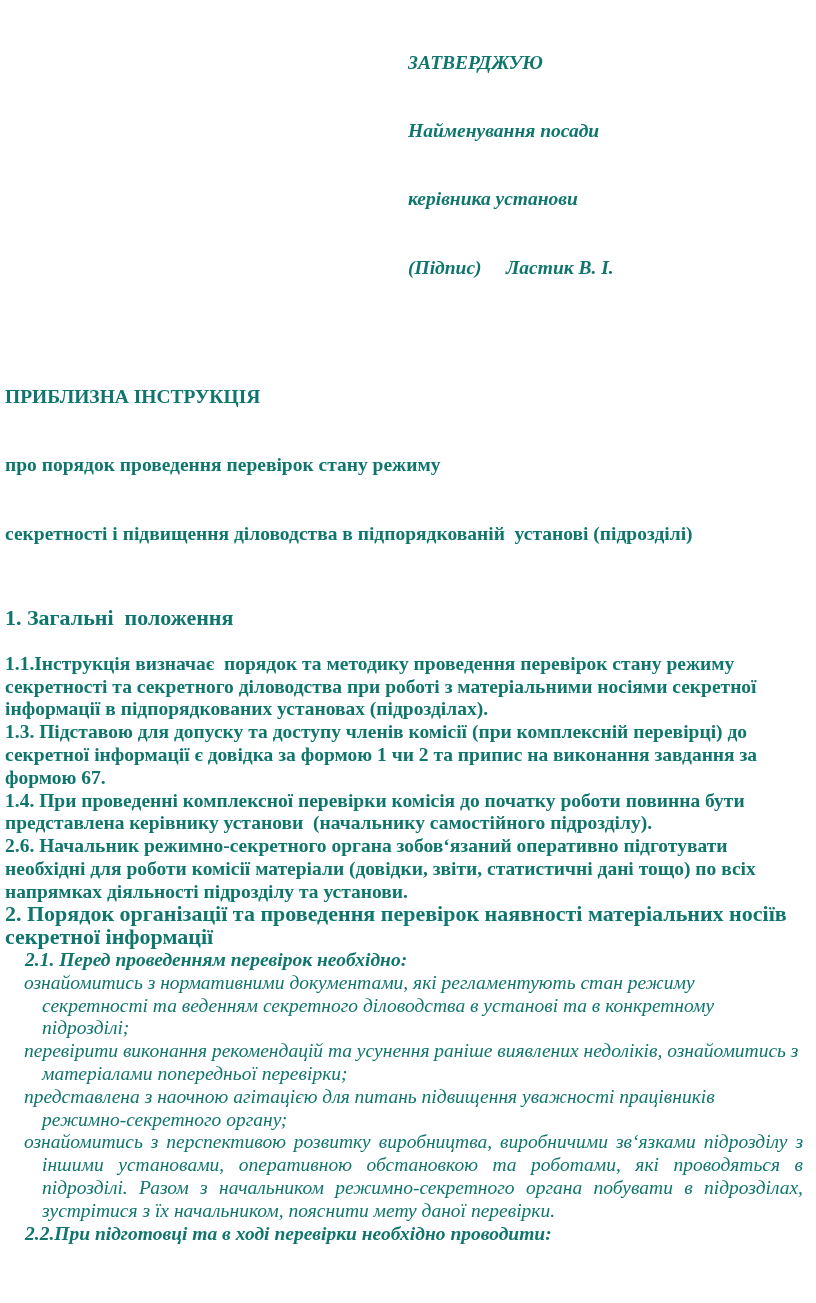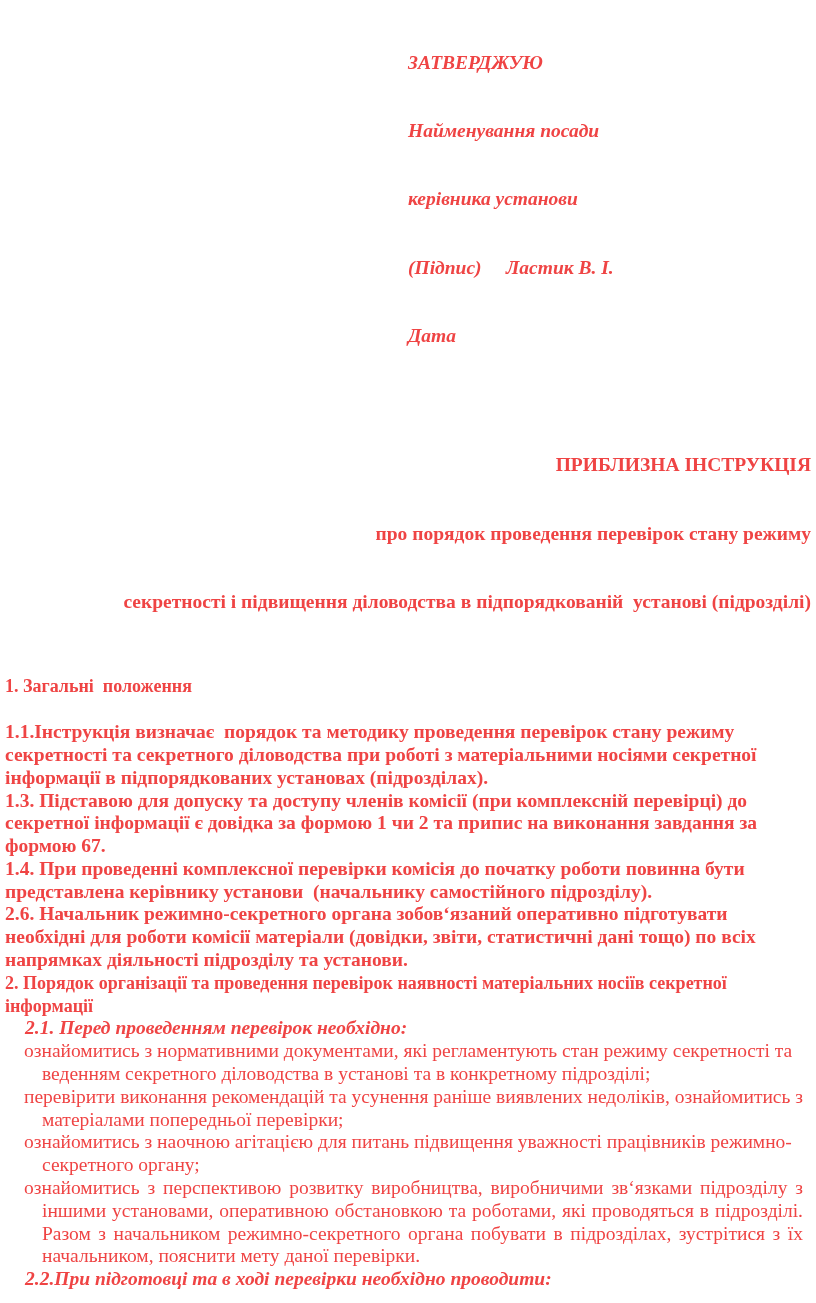--- a/index.html
+++ b/index.html
@@ -11,7 +11,7 @@
     box-sizing: border-box;
     padding: 6px 5px 0 5px;
     background: #ffffff;
-    color: #ef4444;
+    color: #0f766e;
     font-family: "Liberation Serif", "DejaVu Serif", serif;
     font-size: 19.5px;
     line-height: 22.8px;

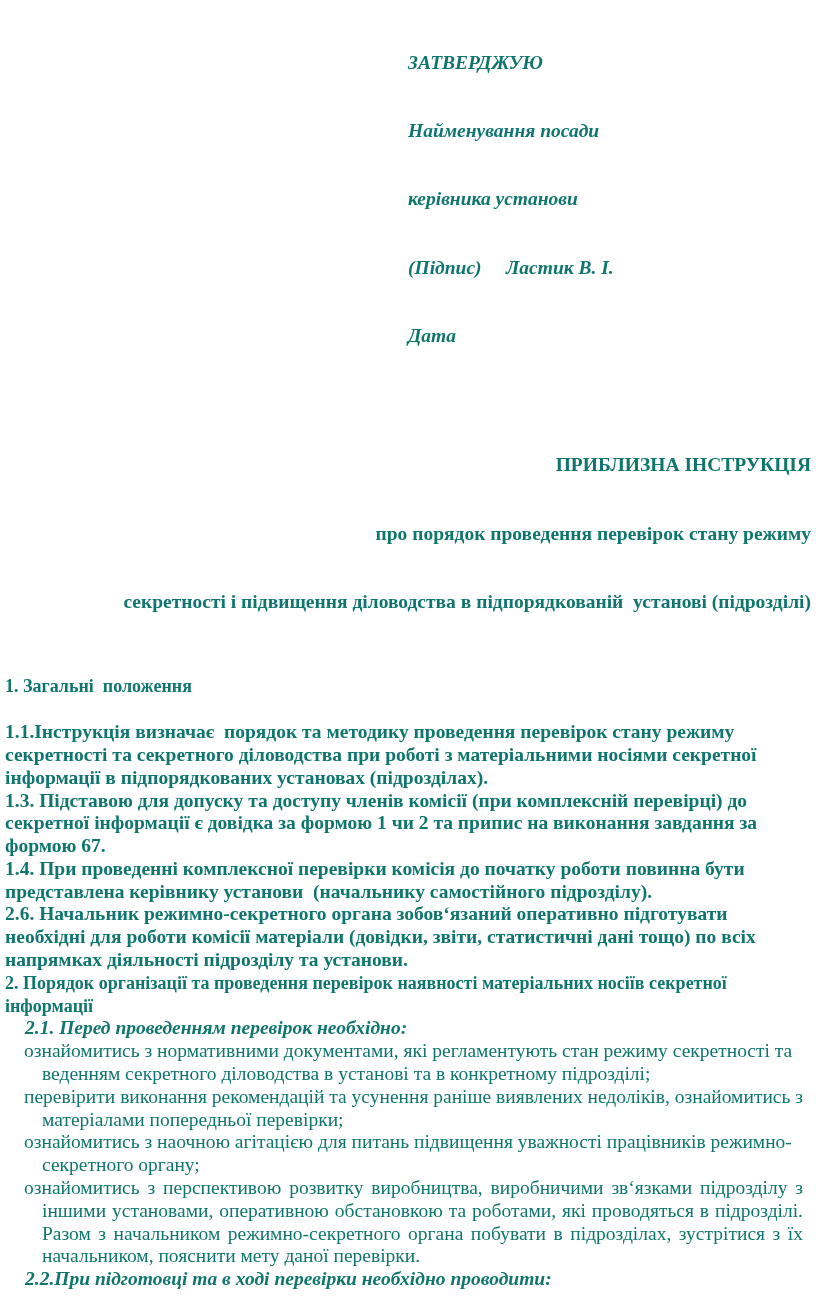--- a/index.html
+++ b/index.html
@@ -64,7 +64,6 @@
     <div>Найменування посади</div>
     <div>керівника установи</div>
     <div>(Підпис)     Ластик В. І.</div>
-    <div>Дата</div>
   </div>
 
   <div class="doc-title">

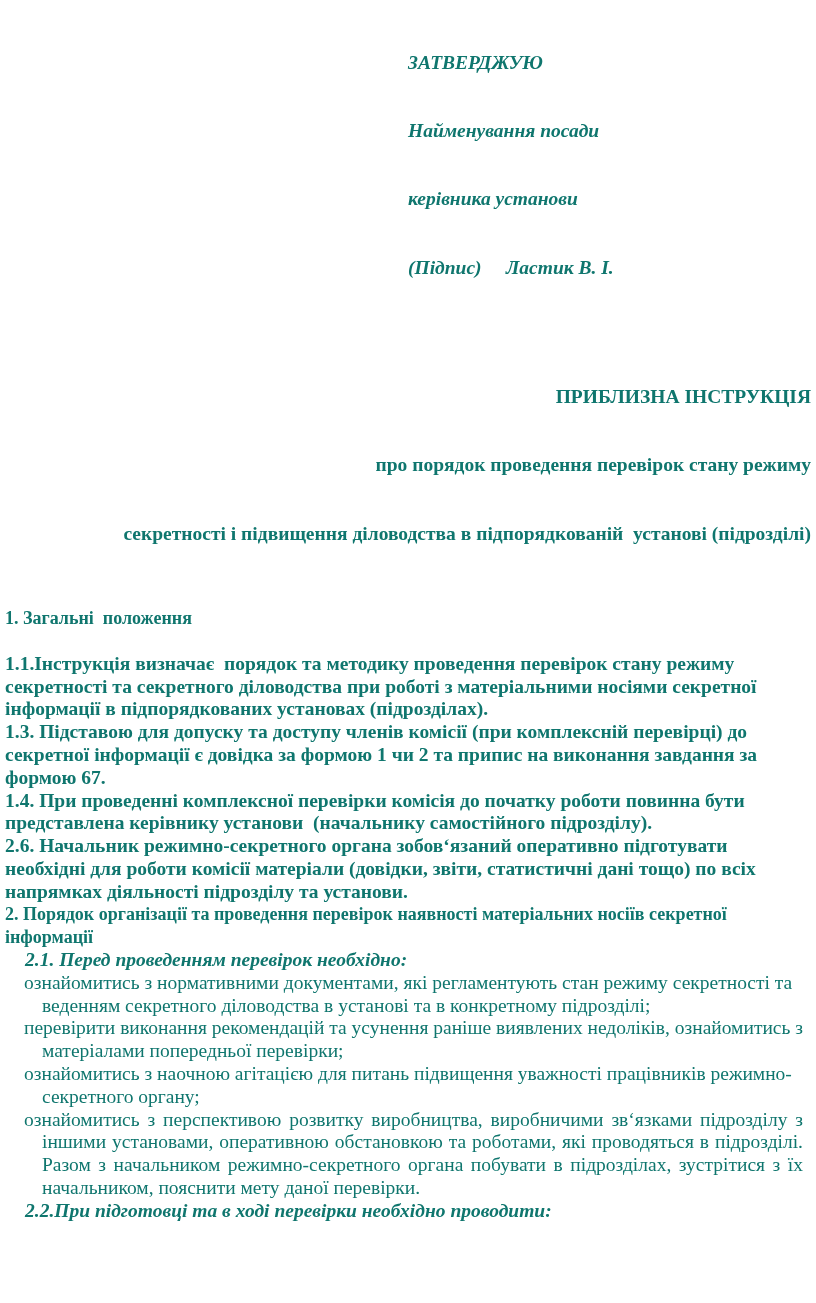--- a/index.html
+++ b/index.html
@@ -25,7 +25,7 @@
   .approval div { white-space: pre-wrap; }
   .doc-title {
     margin-top: 15px;
-    text-align: right;
+    text-align: left;
     font-weight: bold;
     white-space: pre-wrap;
   }

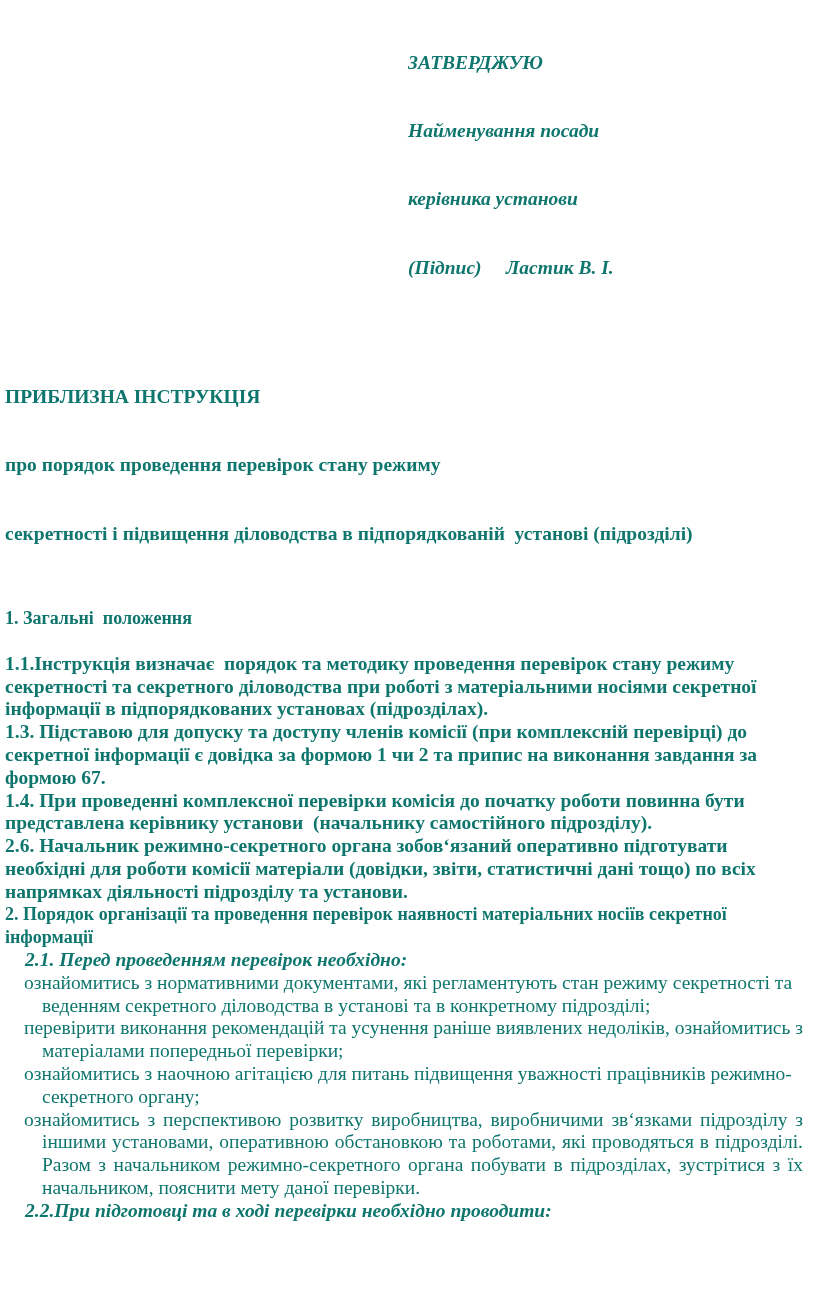--- a/index.html
+++ b/index.html
@@ -32,7 +32,7 @@
   .sec-heading {
     margin: 0;
     font-weight: bold;
-    font-size: 18px;
+    font-size: 22px;
     white-space: pre-wrap;
   }
   .sec-heading.first { margin-top: 16px; margin-bottom: 23px; }

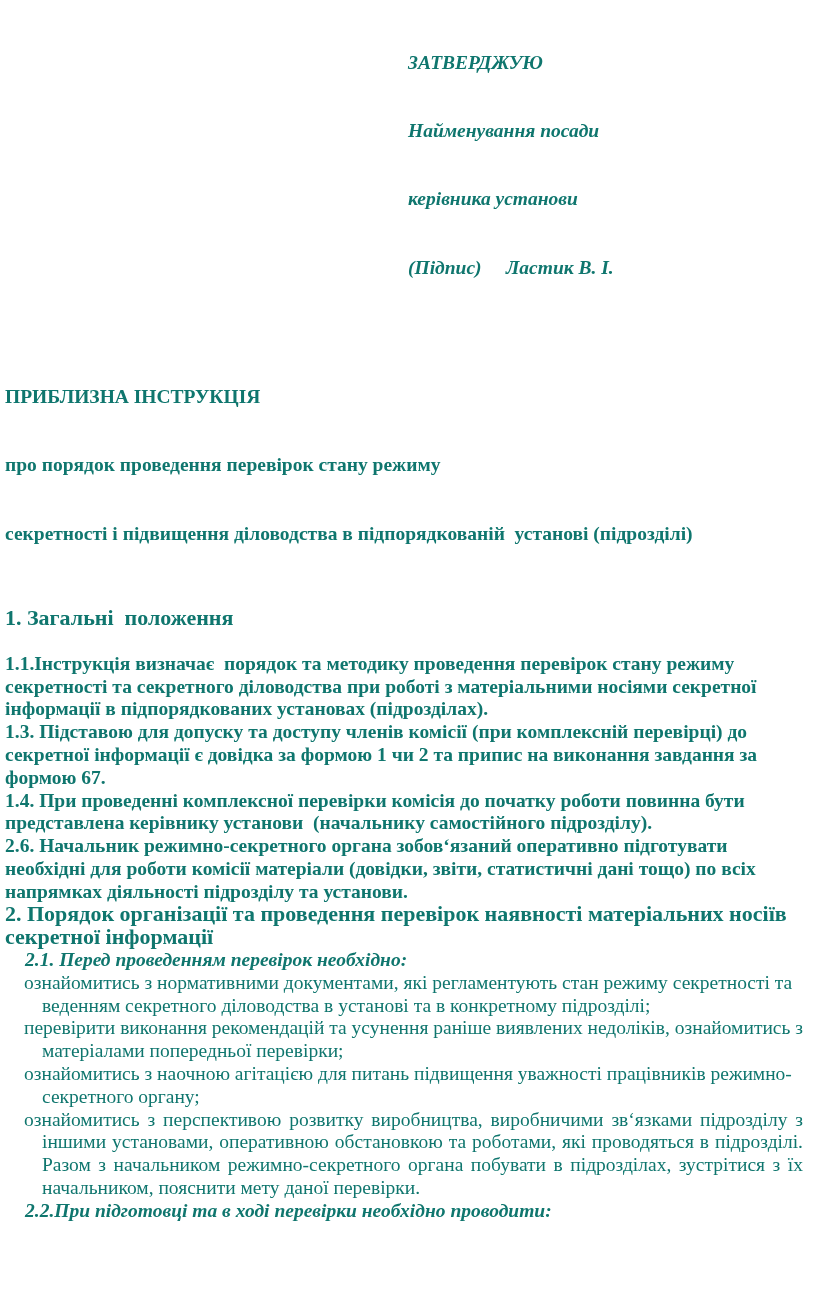--- a/index.html
+++ b/index.html
@@ -51,6 +51,7 @@
     margin: 0 8px 0 37px;
     text-indent: -18px;
     text-align: justify;
+    font-style: italic;
   }
   .list-item.left { text-align: left; }
 </style>

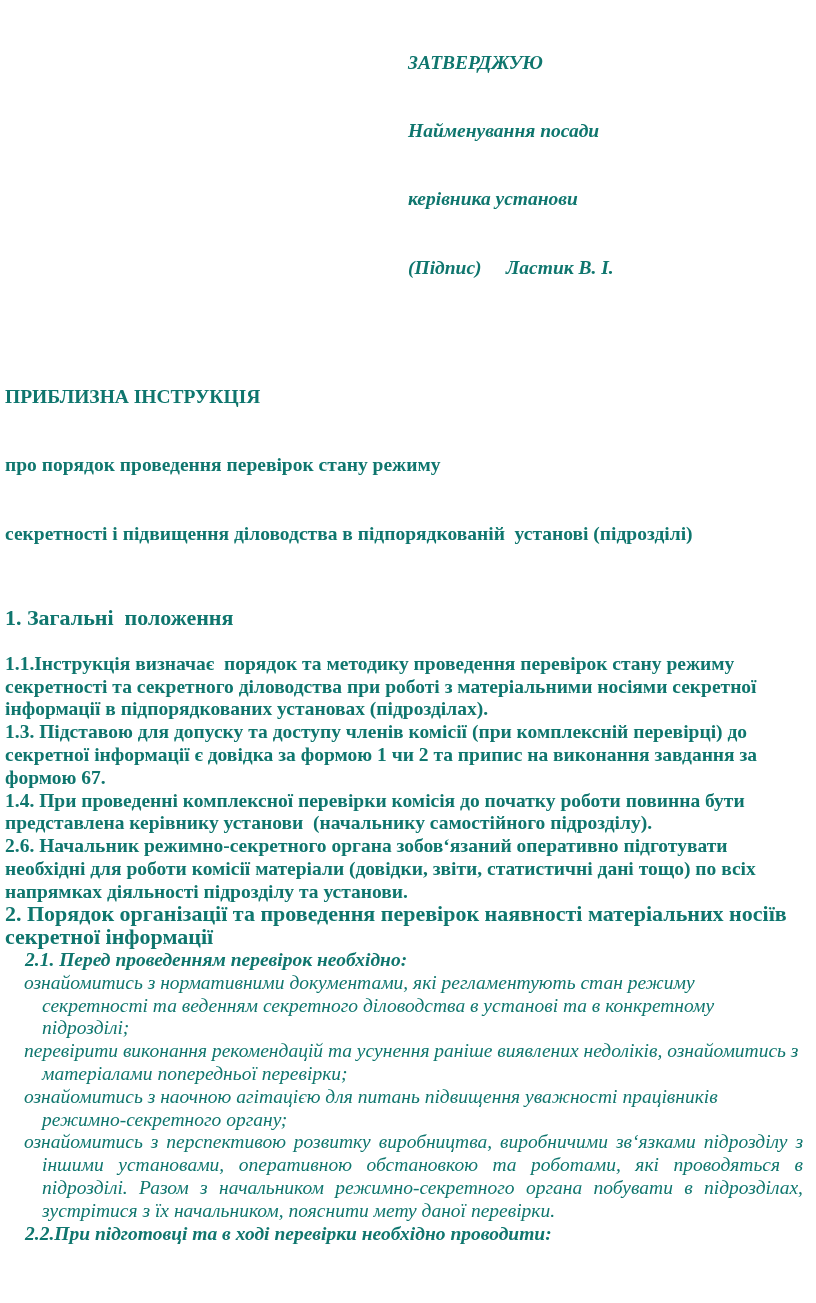--- a/index.html
+++ b/index.html
@@ -85,7 +85,7 @@
   <p class="sub-heading">2.1. Перед проведенням перевірок необхідно:</p>
   <p class="list-item left">ознайомитись з нормативними документами, які регламентують стан режиму секретності та веденням секретного діловодства в установі та в конкретному підрозділі;</p>
   <p class="list-item left">перевірити виконання рекомендацій та усунення раніше виявлених недоліків, ознайомитись з матеріалами попередньої перевірки;</p>
-  <p class="list-item left">ознайомитись з наочною агітацією для питань підвищення уважності працівників режимно-секретного органу;</p>
+  <p class="list-item left">представлена з наочною агітацією для питань підвищення уважності працівників режимно-секретного органу;</p>
   <p class="list-item">ознайомитись з перспективою розвитку виробництва, виробничими зв‘язками підрозділу з іншими установами, оперативною обстановкою та роботами, які проводяться в підрозділі. Разом з начальником режимно-секретного органа побувати в підрозділах, зустрітися з їх начальником, пояснити мету даної перевірки.</p>
 
   <p class="sub-heading">2.2.При підготовці та в ході перевірки необхідно проводити:</p>

